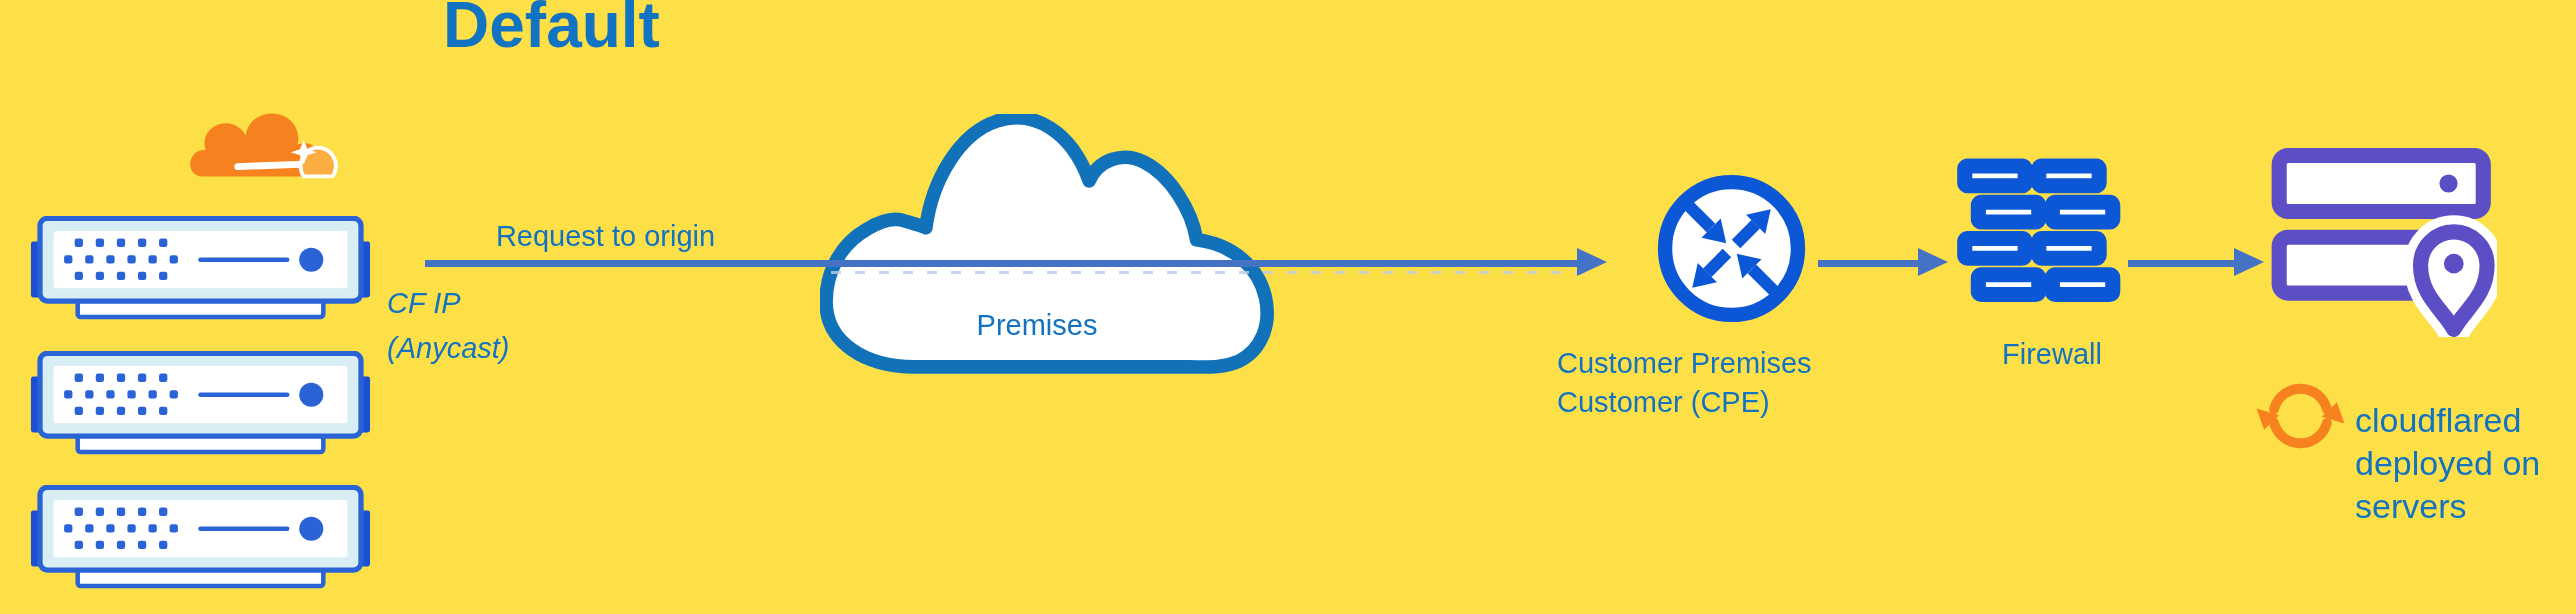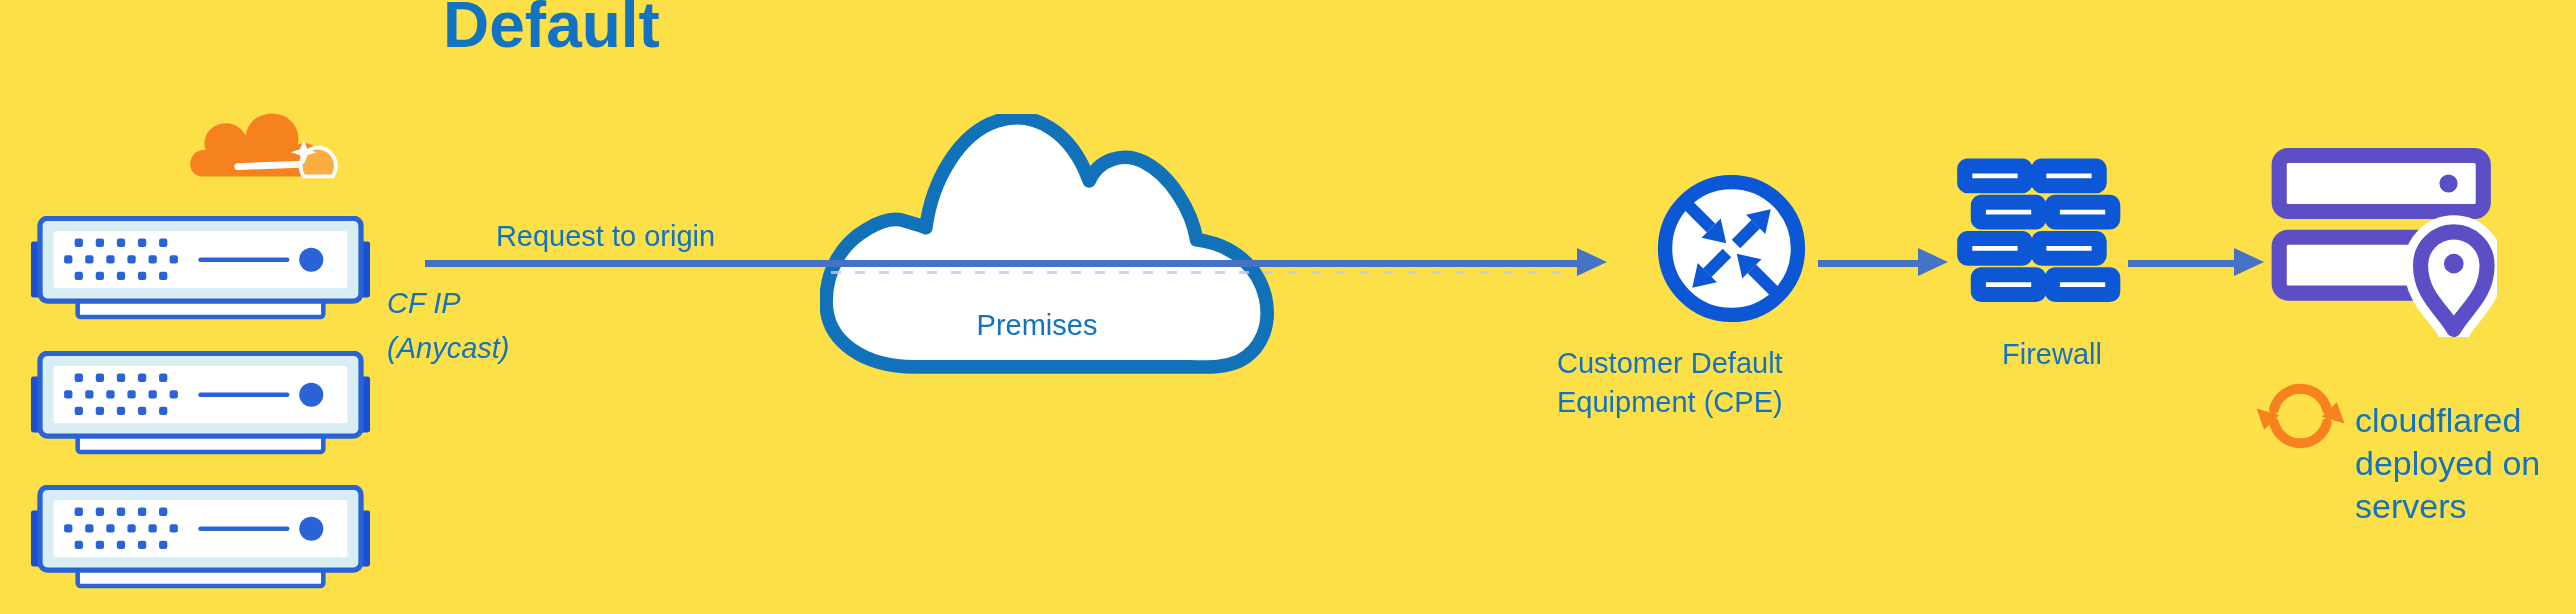--- a/index.html
+++ b/index.html
@@ -184,7 +184,7 @@
       <polygon points="-52,52 -44.7,19.3 -19.3,44.7"></polygon>
     </g>
   </svg>
-  <div class="abs lbl" style="left:1557px;top:344px;width:341px;">Customer Default Equipment (CPE)</div>
+  <div class="abs lbl" style="left:1557px;top:344px;width:341px;">Customer Premises Customer (CPE)</div>
 
   <div class="abs hline" style="left:1818px;top:260px;width:100px;"></div>
   <div class="abs ahead" style="left:1918px;top:248px;"></div>

